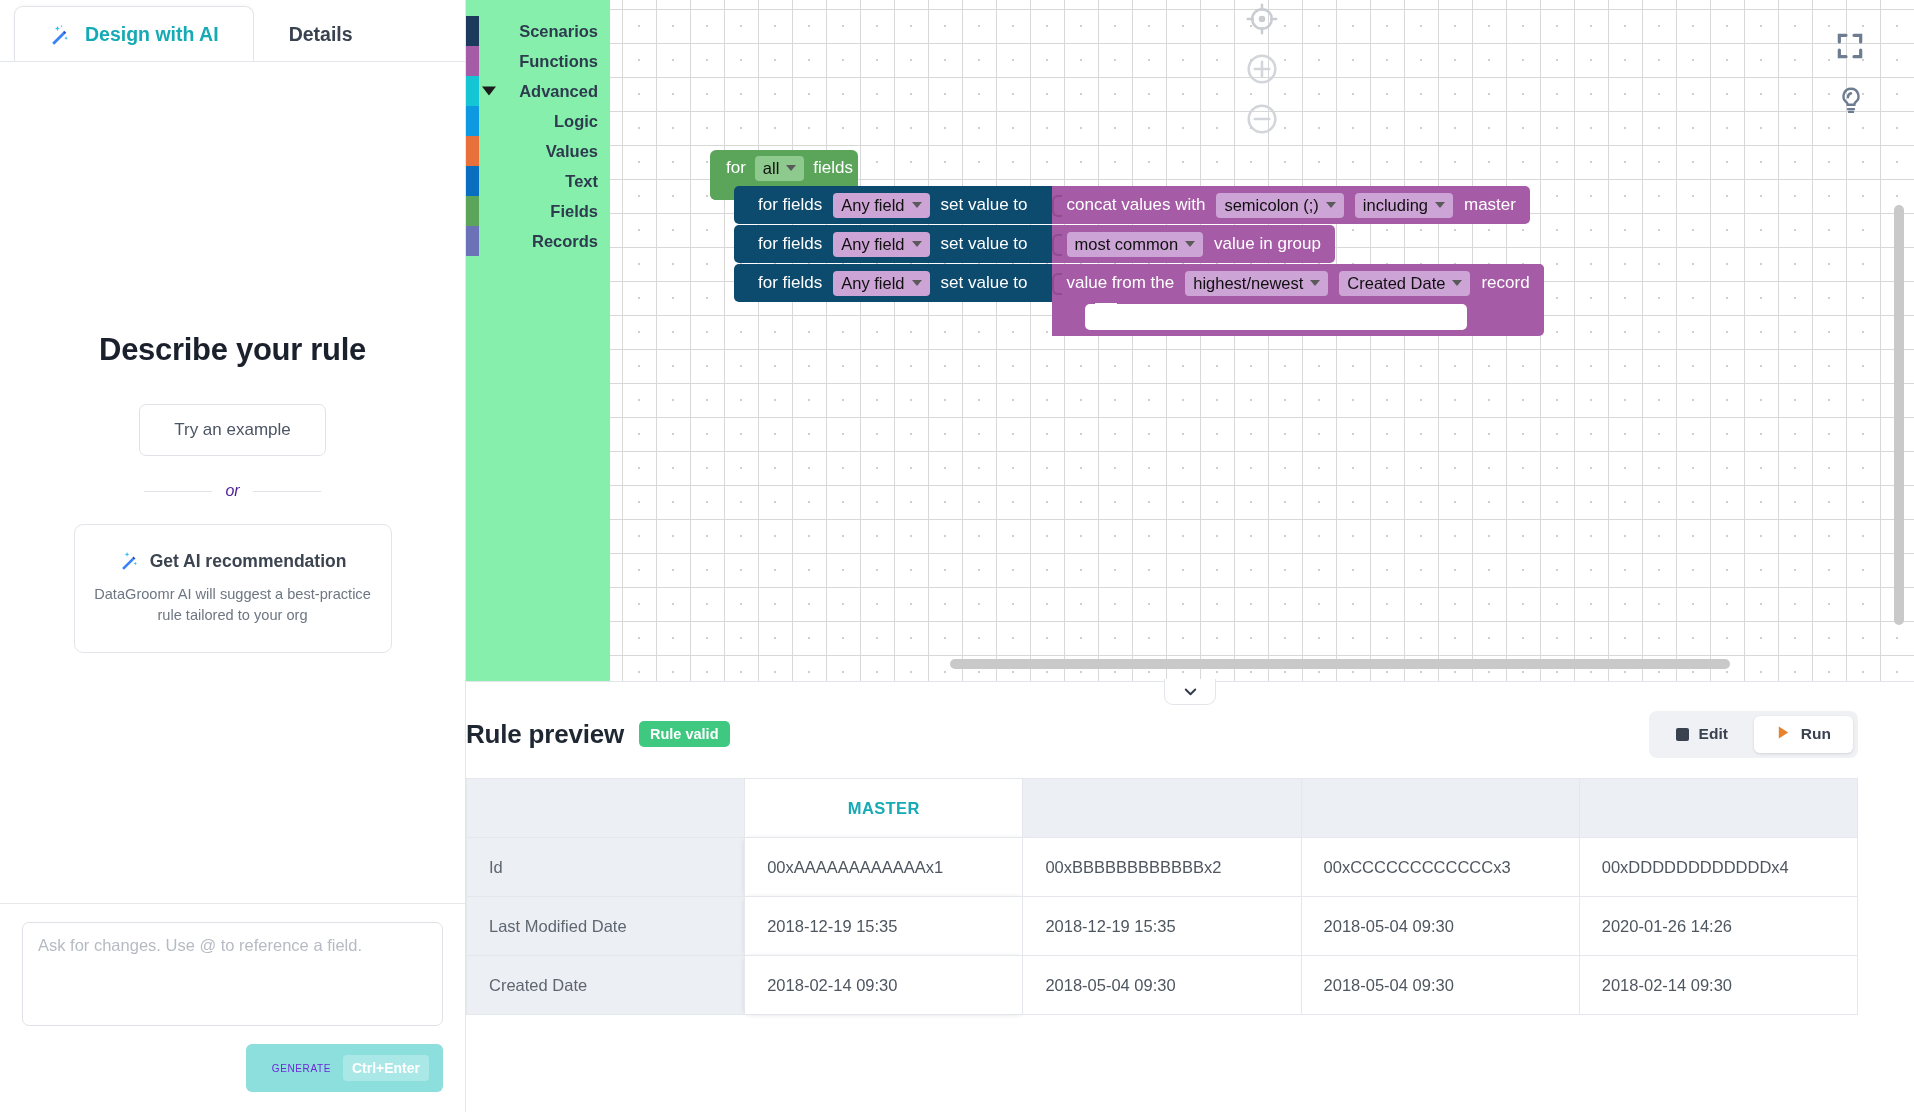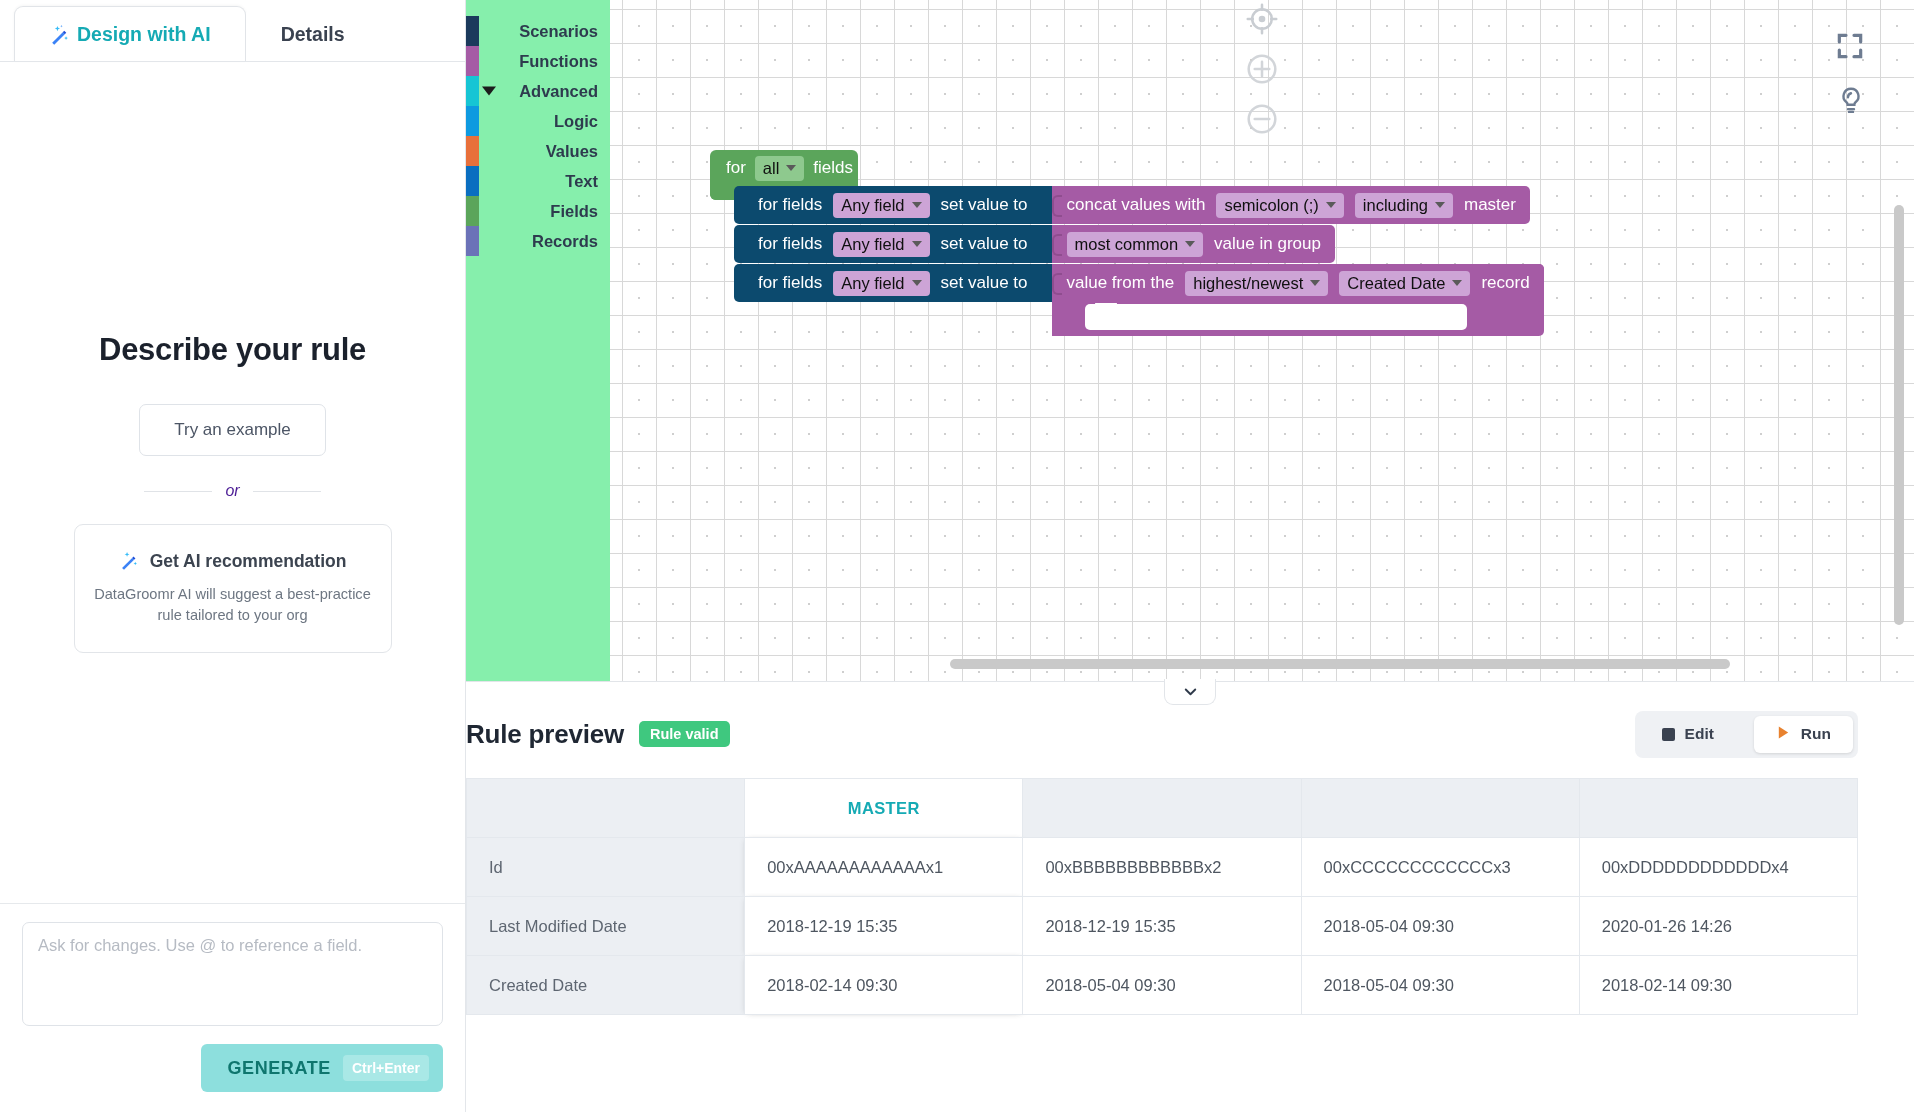--- a/index.html
+++ b/index.html
@@ -20,7 +20,7 @@
   }
   .tabs { display: flex; height: 62px; align-items: flex-end; padding-left: 14px; }
   .tab {
-    height: 56px; display: flex; align-items: center; gap: 6px;
+    height: 56px; display: flex; align-items: center; gap: 14px;
     padding: 0 34px; font-size: 19.5px; font-weight: bold;
     color: #3a4250; cursor: pointer; background: #fff;
     border: 1px solid transparent; border-bottom: none;

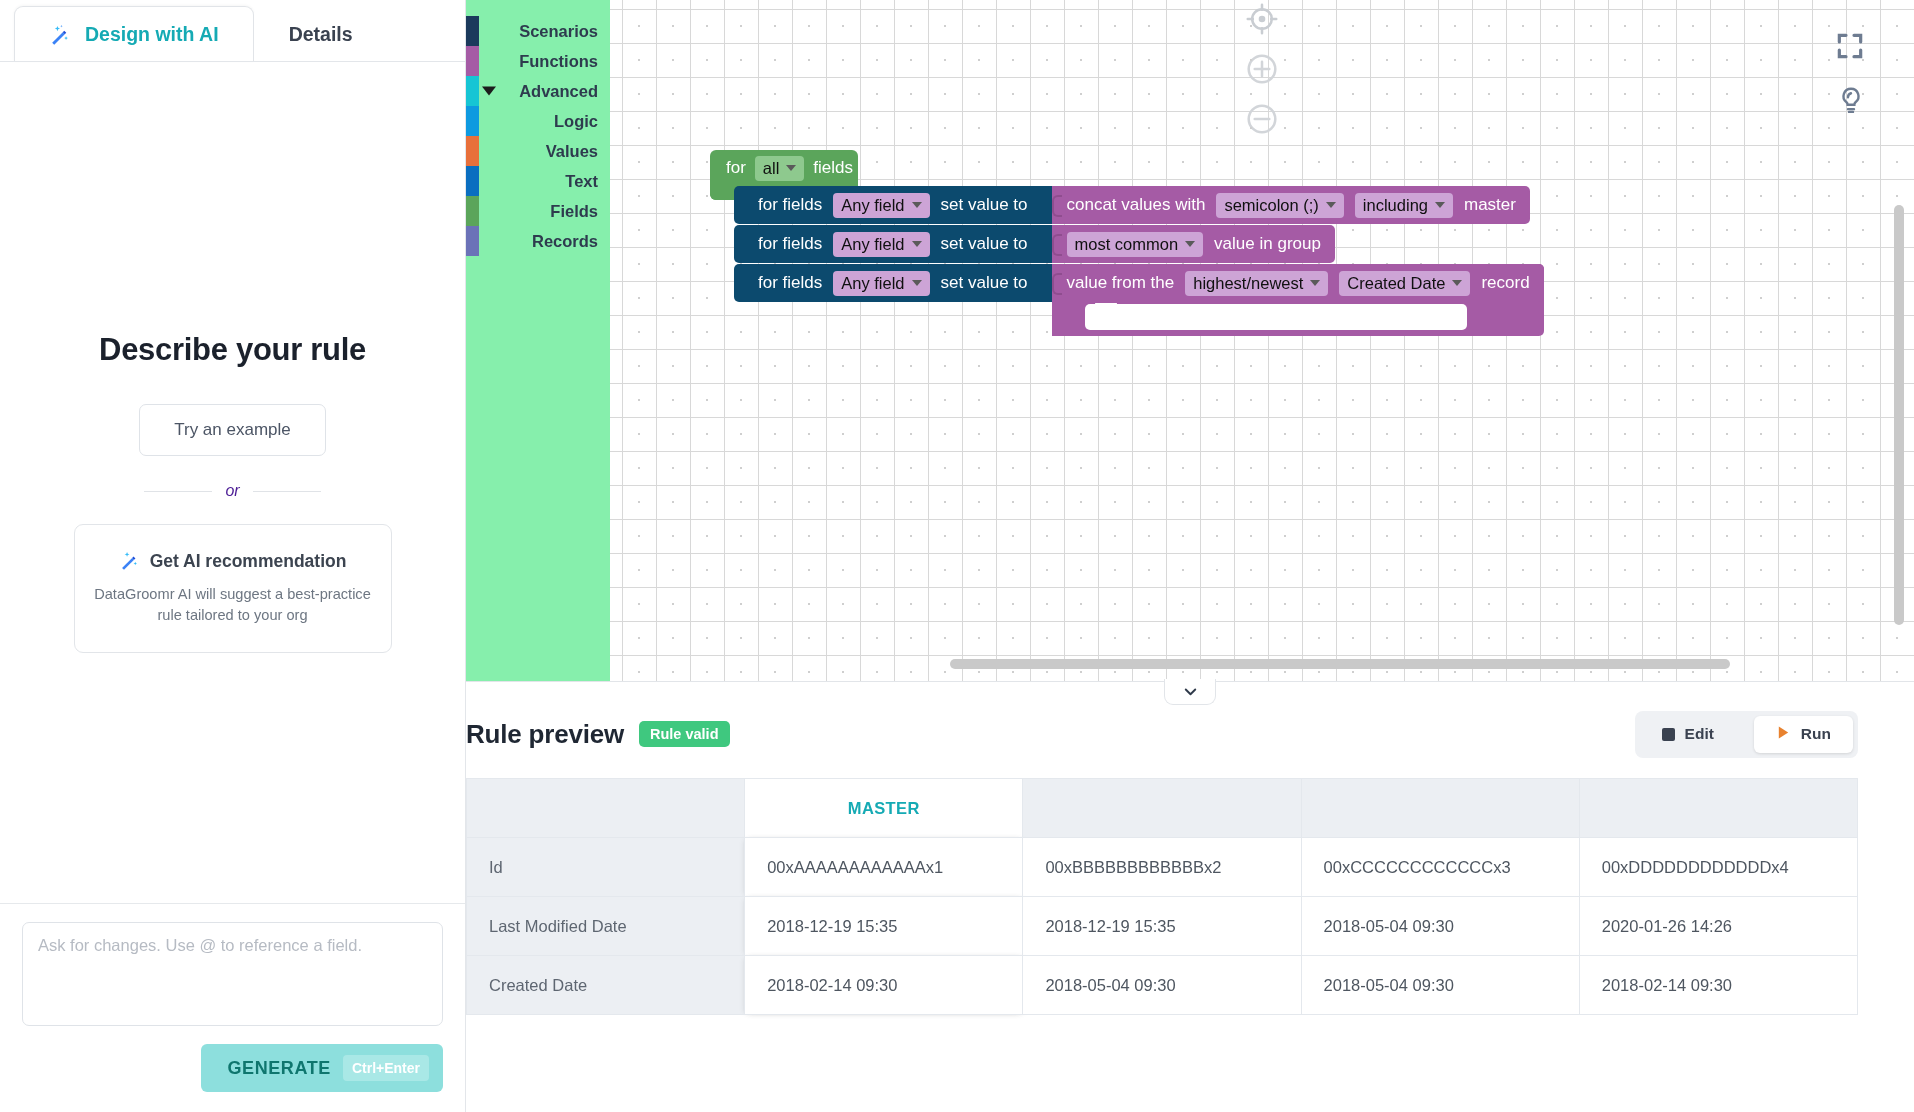--- a/index.html
+++ b/index.html
@@ -229,7 +229,7 @@
   .head-spacer { flex: 1; }
   .seg {
     display: flex; background: #eff1f4; border-radius: 8px; padding: 5px;
-    gap: 18px;
+    gap: 4px;
   }
   .seg-btn {
     display: flex; align-items: center; gap: 10px; padding: 9px 22px;

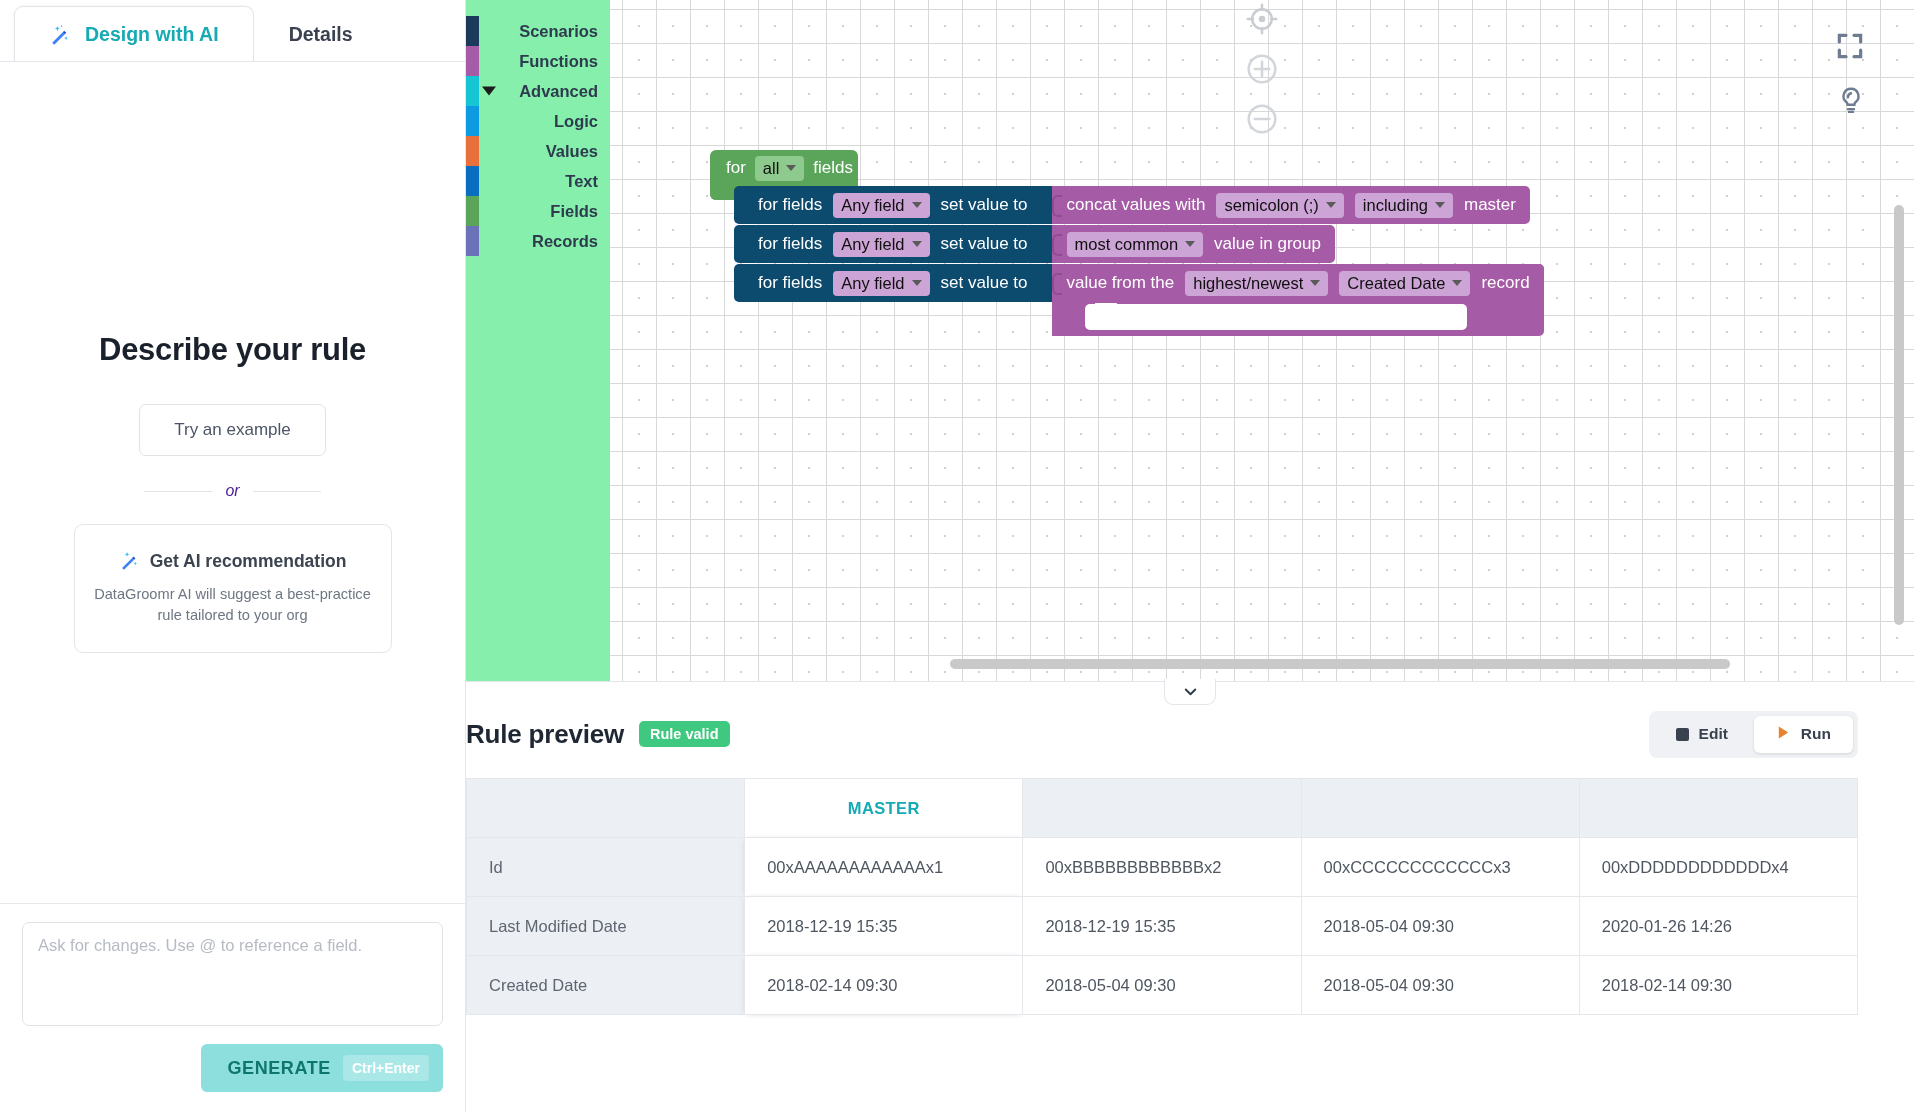--- a/index.html
+++ b/index.html
@@ -77,7 +77,7 @@
     display: flex; align-items: center; gap: 12px; padding: 11px 14px 11px 26px;
     cursor: pointer;
   }
-  .gen-label { font-size: 18px; font-weight: bold; color: #0f766e; letter-spacing: .6px; }
+  .gen-label { font-size: 10px; font-weight: normal; color: #6d28d9; letter-spacing: .6px; }
   .gen-kbd {
     background: #a9e8e6; border-radius: 4px; padding: 5px 9px;
     font-size: 14px; font-weight: bold; color: #ffffff;

